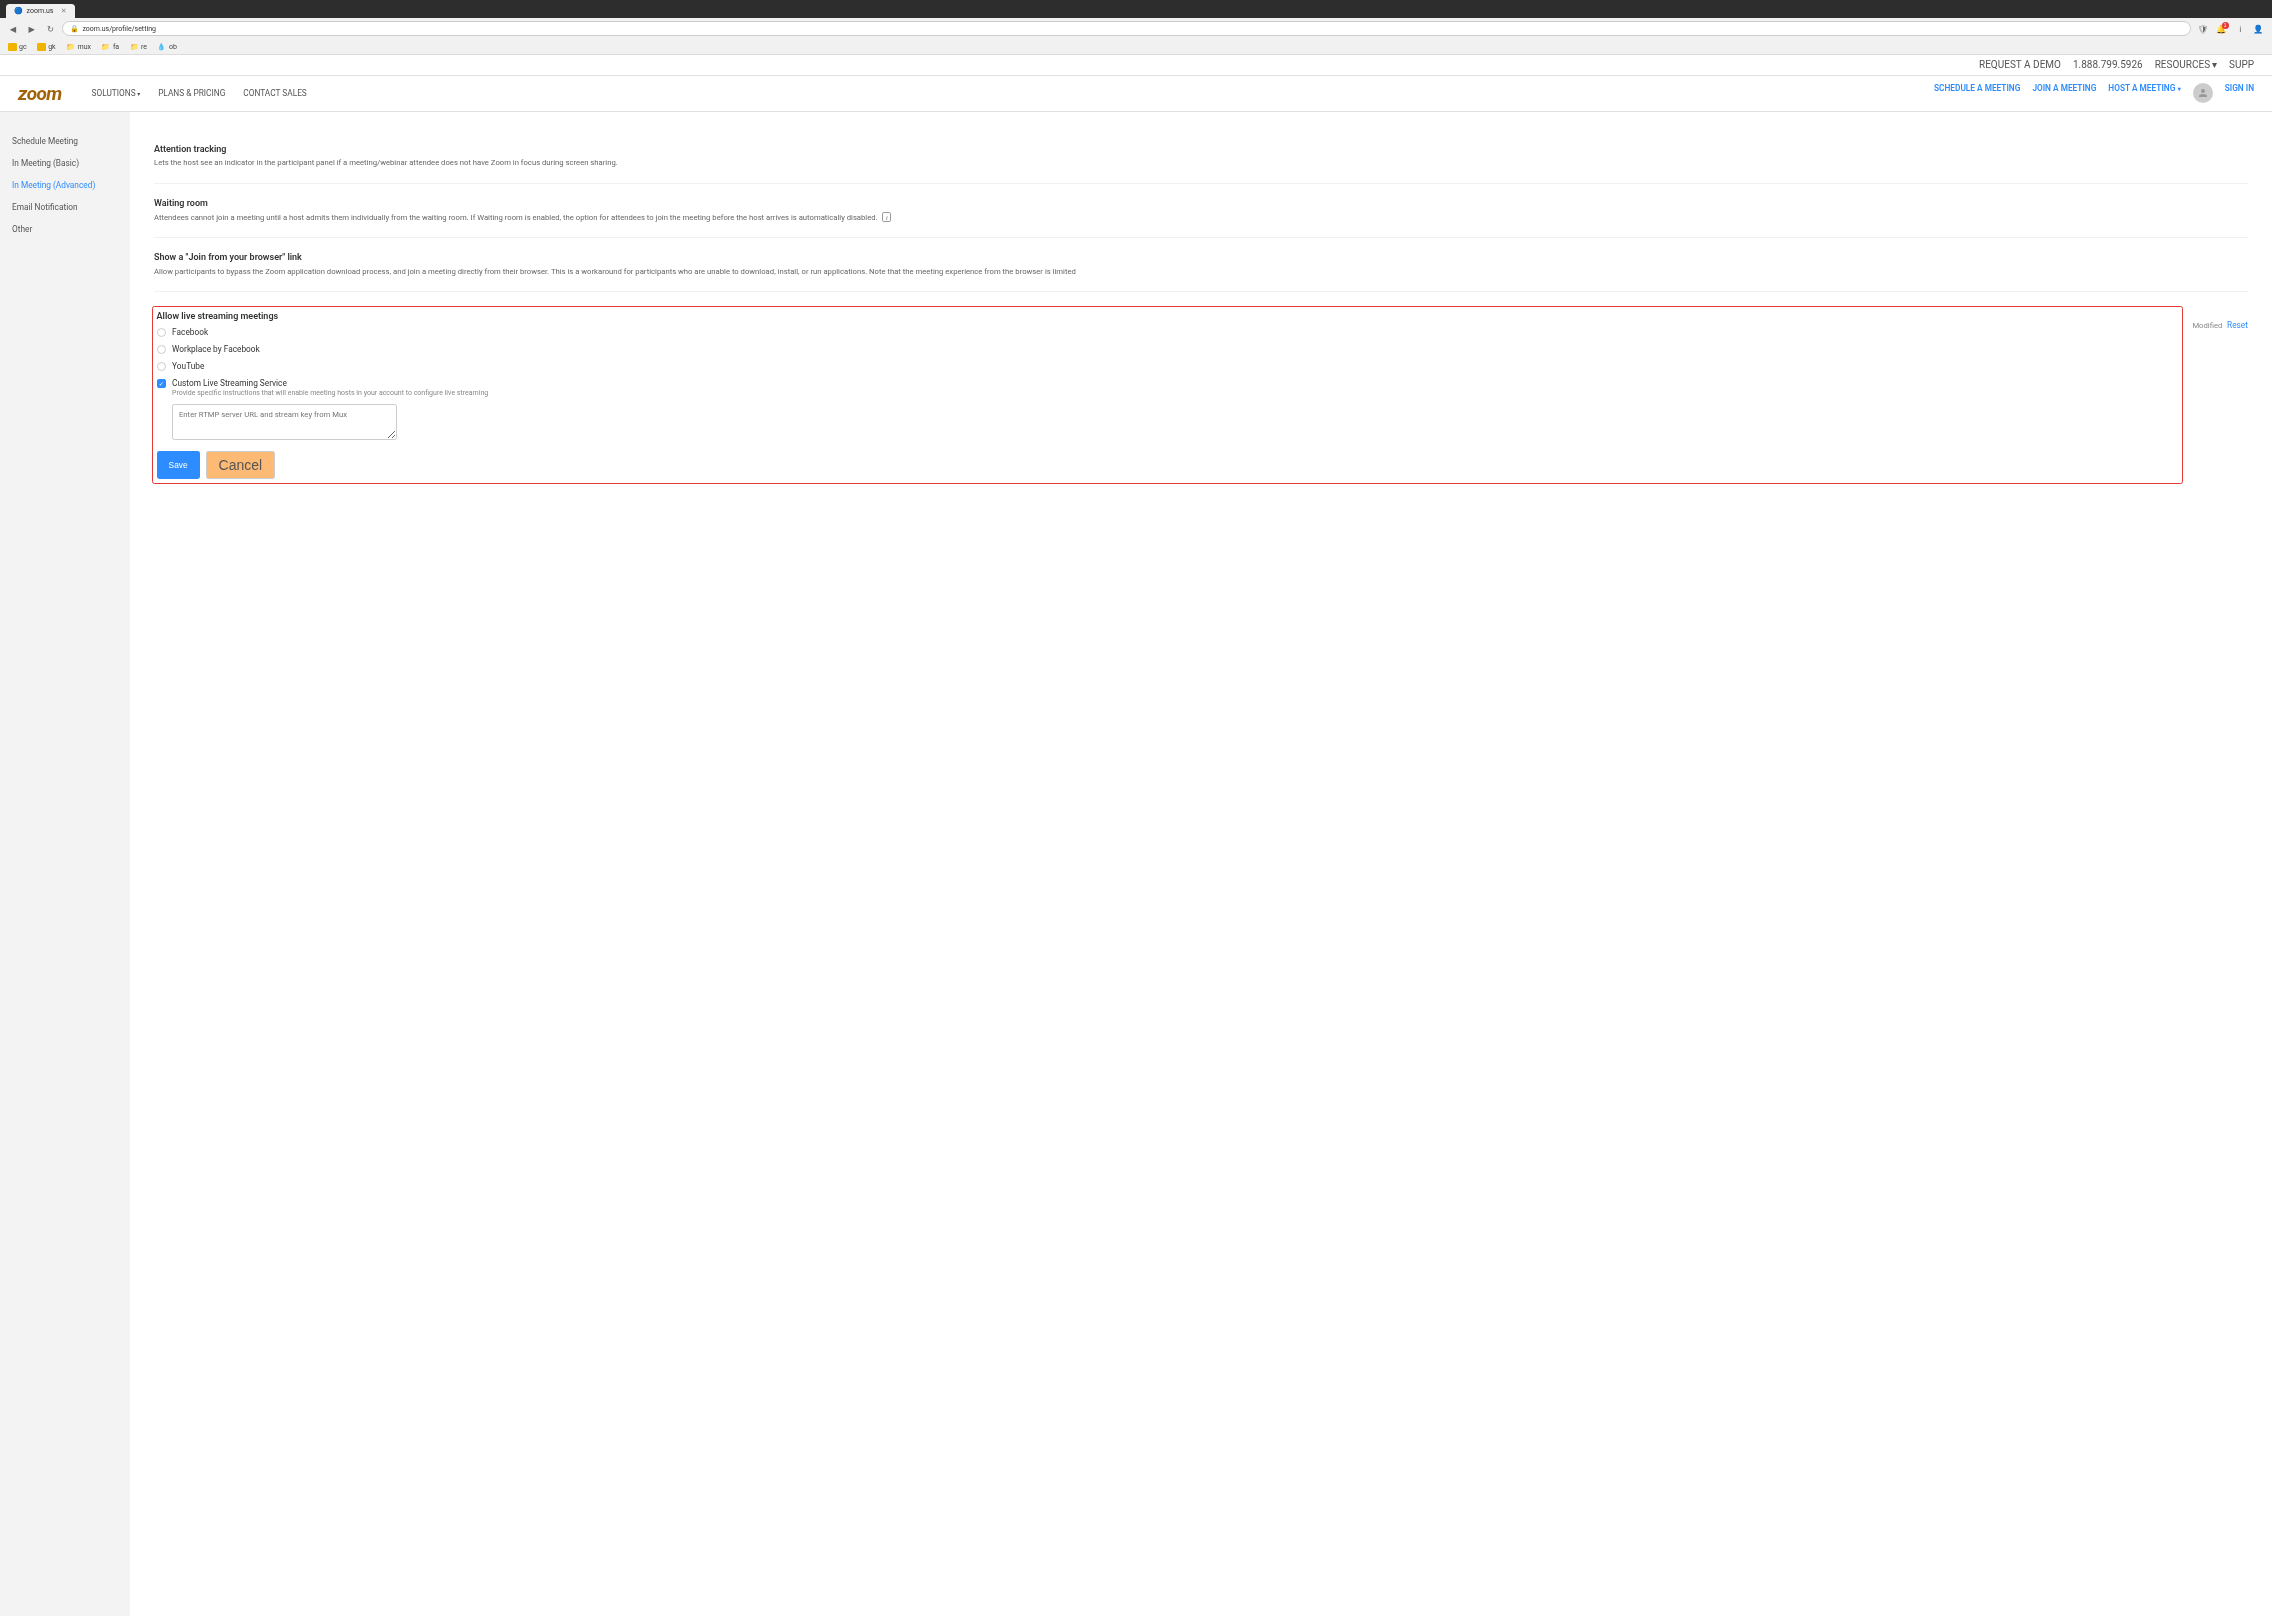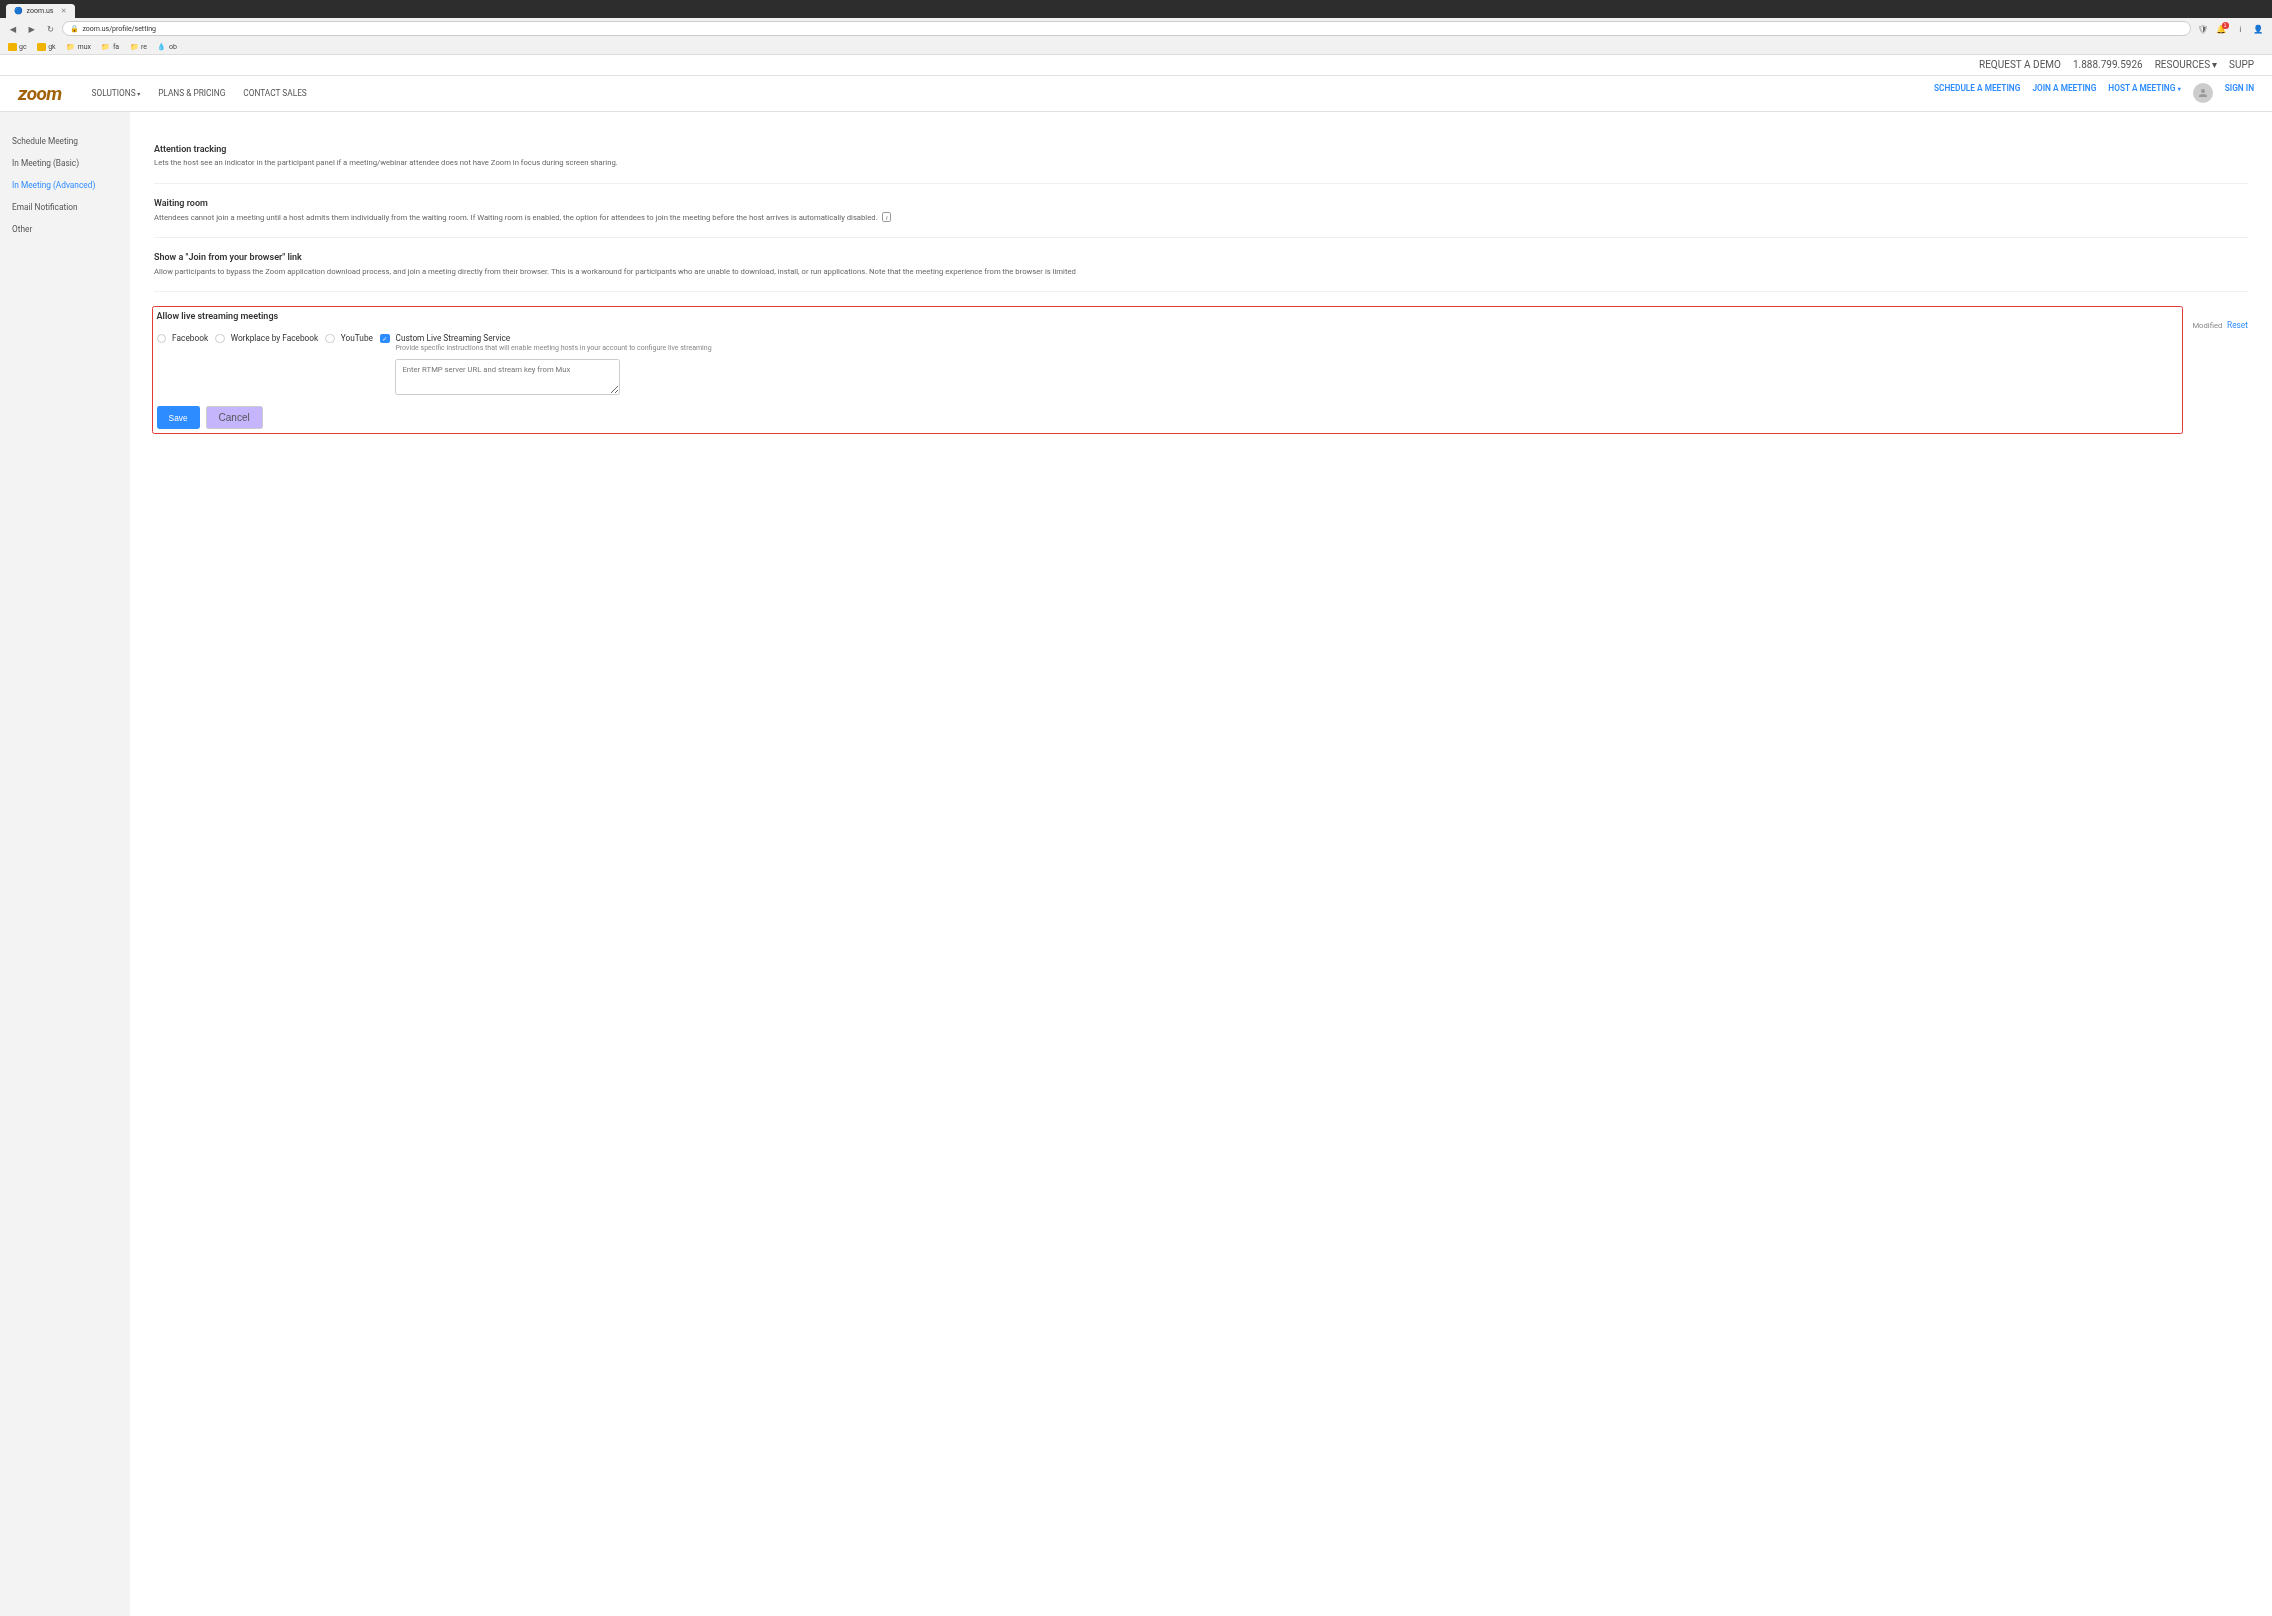--- a/index.html
+++ b/index.html
@@ -64,7 +64,7 @@
 
     
     .setting-row.highlighted { border: 1.2px solid #e53935; border-radius: 2.4px; padding: 4px; margin: 0 -2.4px; background: #fff; }
-    .streaming-checkboxes { margin-top: 12px; display: flex; gap: 7px; }
+    .streaming-checkboxes { margin-top: 6px; display: flex; flex-direction: column; gap: 7px; }
     .checkbox-row { display: flex; align-items: center; gap: 6px; font-size: 8.3px; color: #333; }
     .checkbox-custom { width: 9.5px; height: 9.5px; border-radius: 50%; border: 1.2px solid #ccc; background: white; flex-shrink: 0; }
     .checkbox-custom.checked { border-color: #2d8cff; background: #2d8cff; position: relative; }

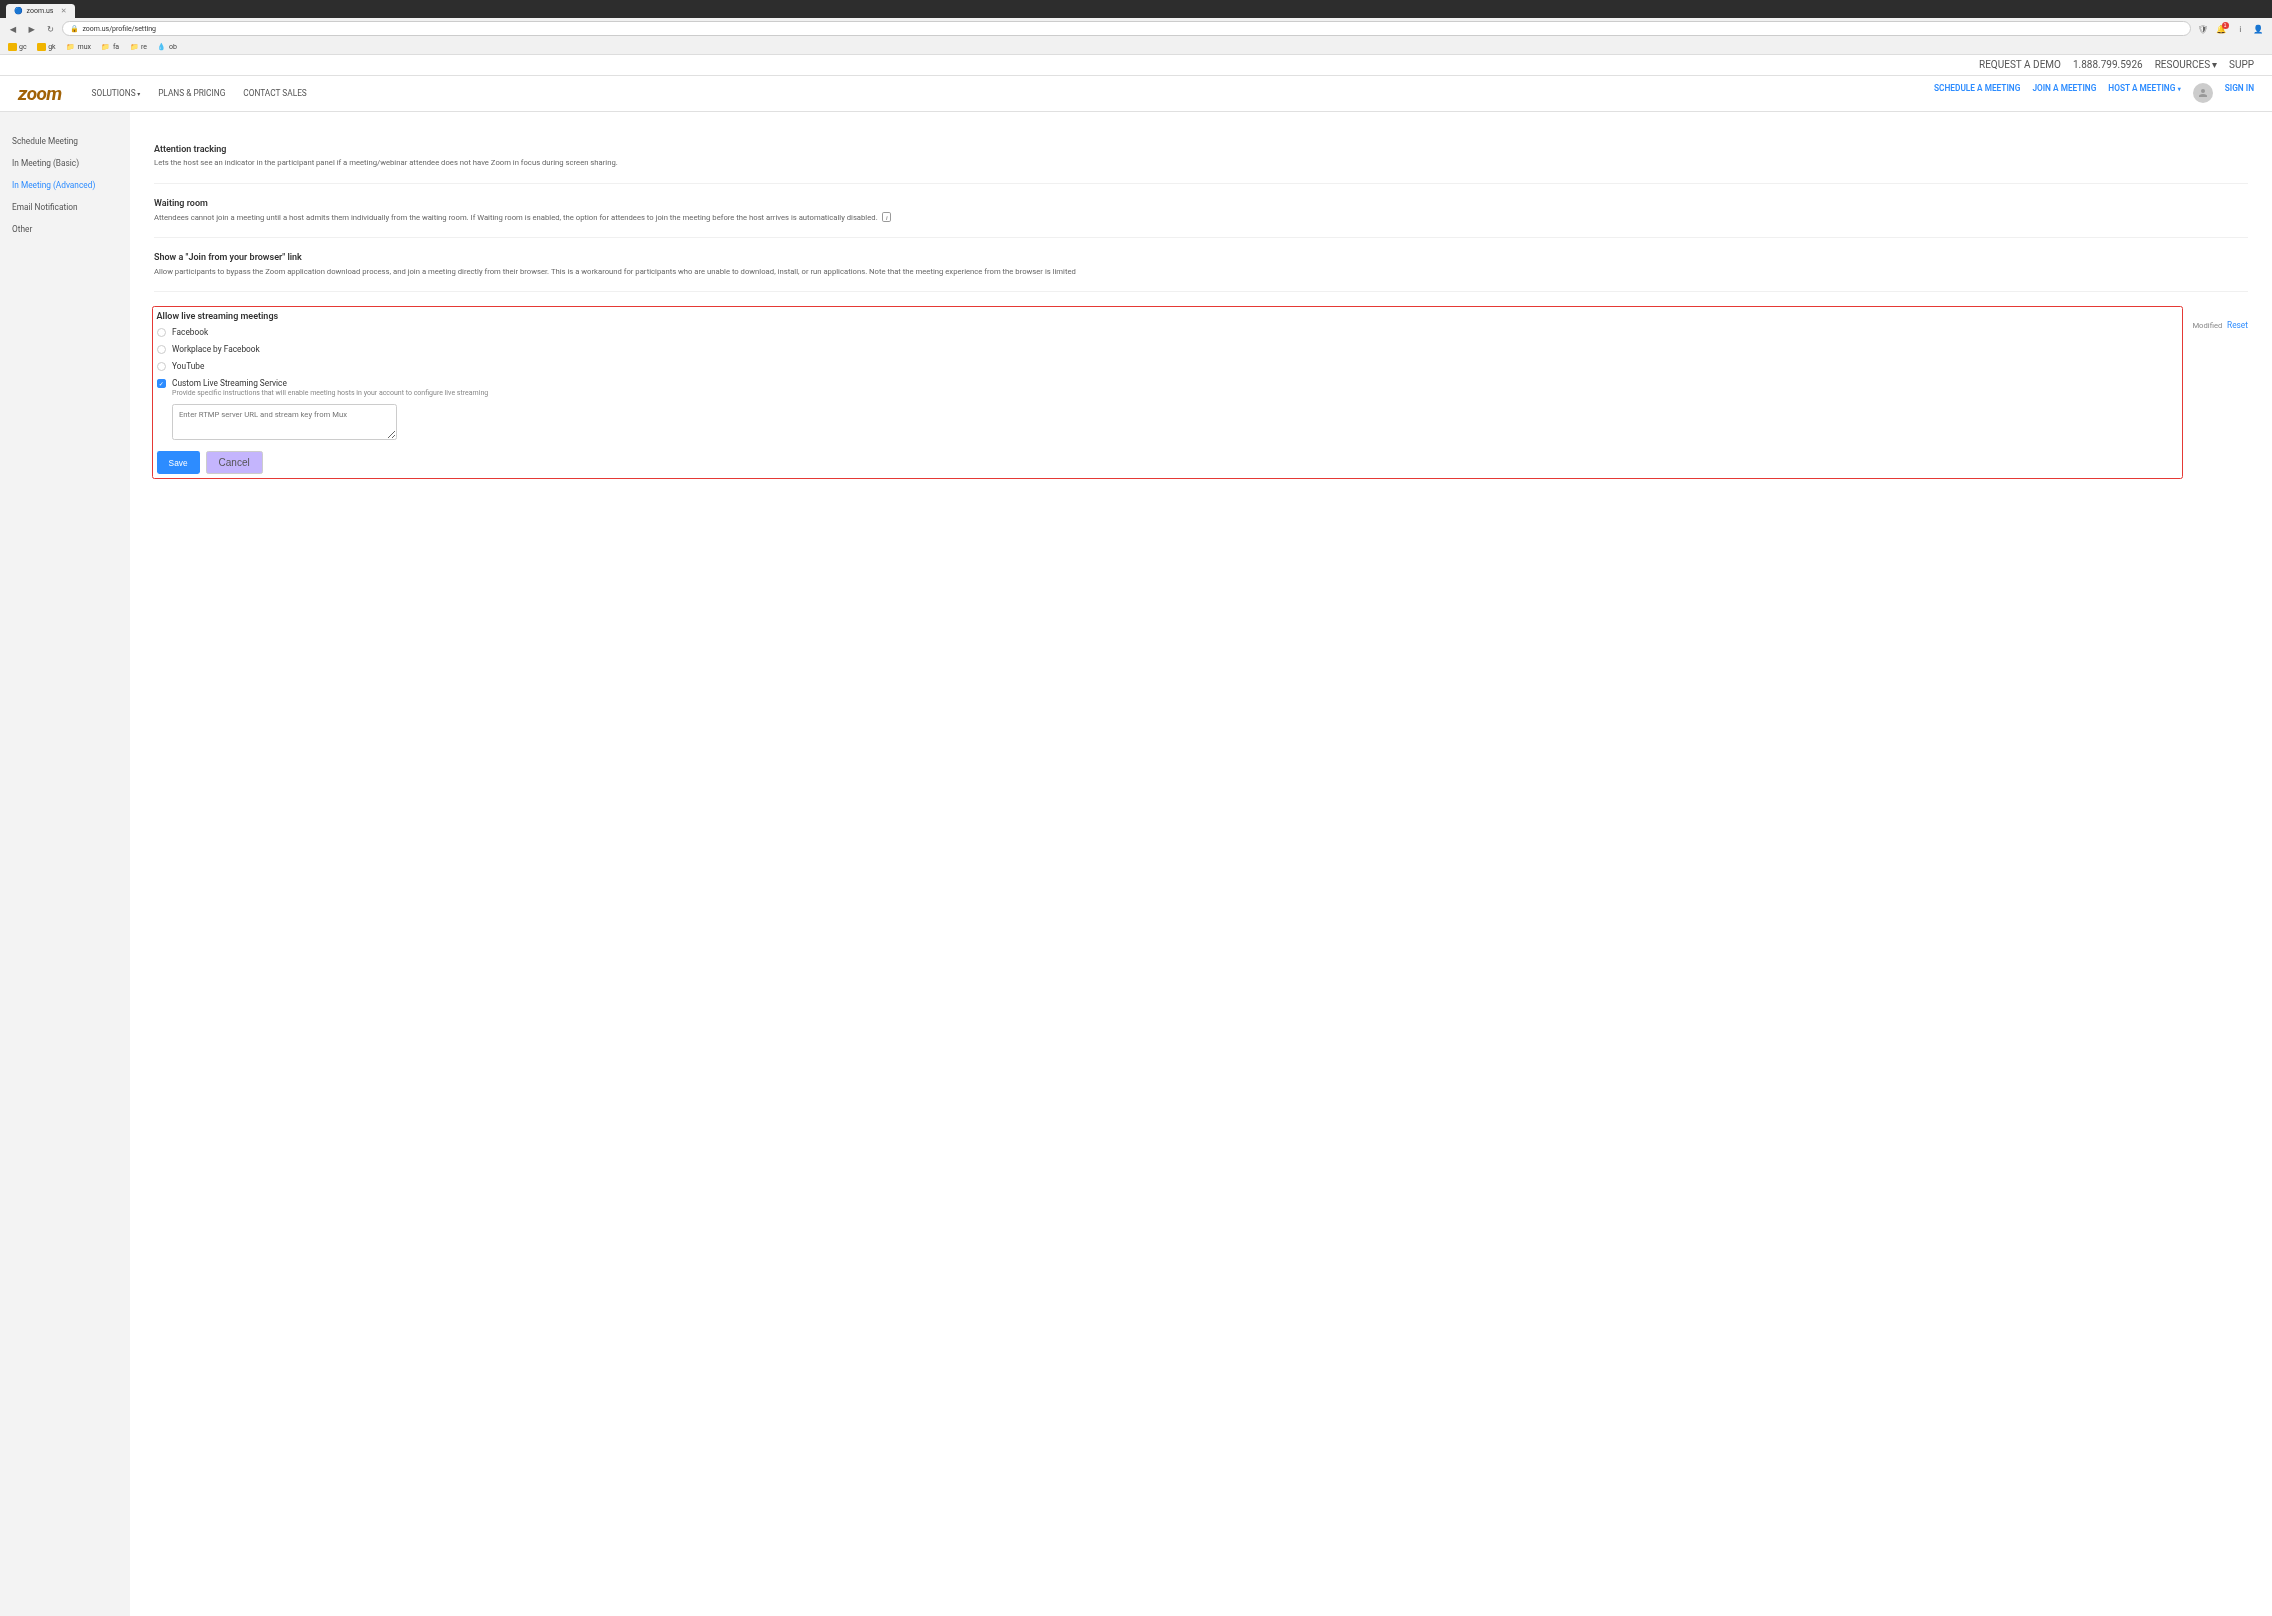--- a/index.html
+++ b/index.html
@@ -76,7 +76,7 @@
     .streaming-textarea { width: 225px; height: 36px; border: 0.6px solid #ccc; border-radius: 2.4px; padding: 4.7px 6px; font-size: 7.7px; color: #999; resize: vertical; font-family: inherit; }
     .streaming-actions { display: flex; gap: 6px; margin-top: 9.5px; }
     .btn-save { background: #2d8cff; color: white; border: none; border-radius: 2.4px; padding: 4.7px 12px; font-size: 8.3px; cursor: pointer; font-weight: 500; }
-    .btn-cancel { background: #c4b5fd; color: #555; border: 0.6px solid #ccc; border-radius: 2.4px; padding: 4.7px 12px; font-size: 10px; cursor: pointer; }
+    .btn-cancel { background: #fdba74; color: #555; border: 0.6px solid #ccc; border-radius: 2.4px; padding: 4.7px 12px; font-size: 14px; cursor: pointer; }
     .reset-link { color: #2d8cff; cursor: pointer; text-decoration: none; }
 
     .setting-row-outer { display: flex; align-items: flex-start; }

